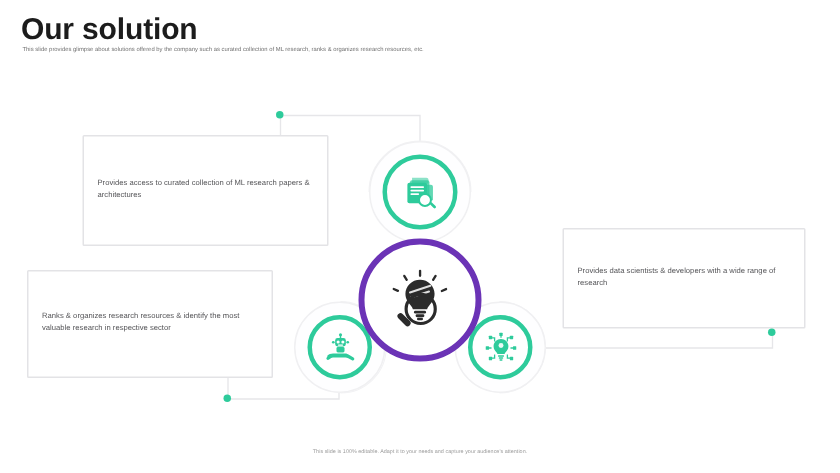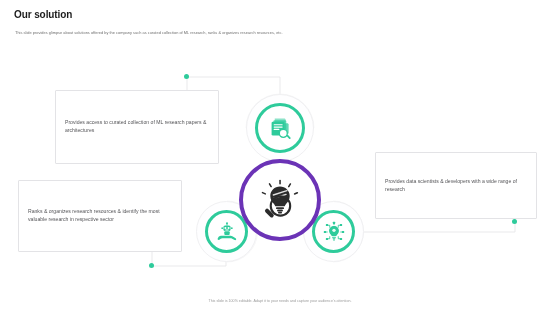--- a/index.html
+++ b/index.html
@@ -19,7 +19,7 @@
   #page-title {
     position: absolute;
     left: 14px; top: 9px;
-    font-size: 10px;
+    font-size: 20px;
     font-weight: bold;
     color: #1c1c1c;
     letter-spacing: -0.1px;

